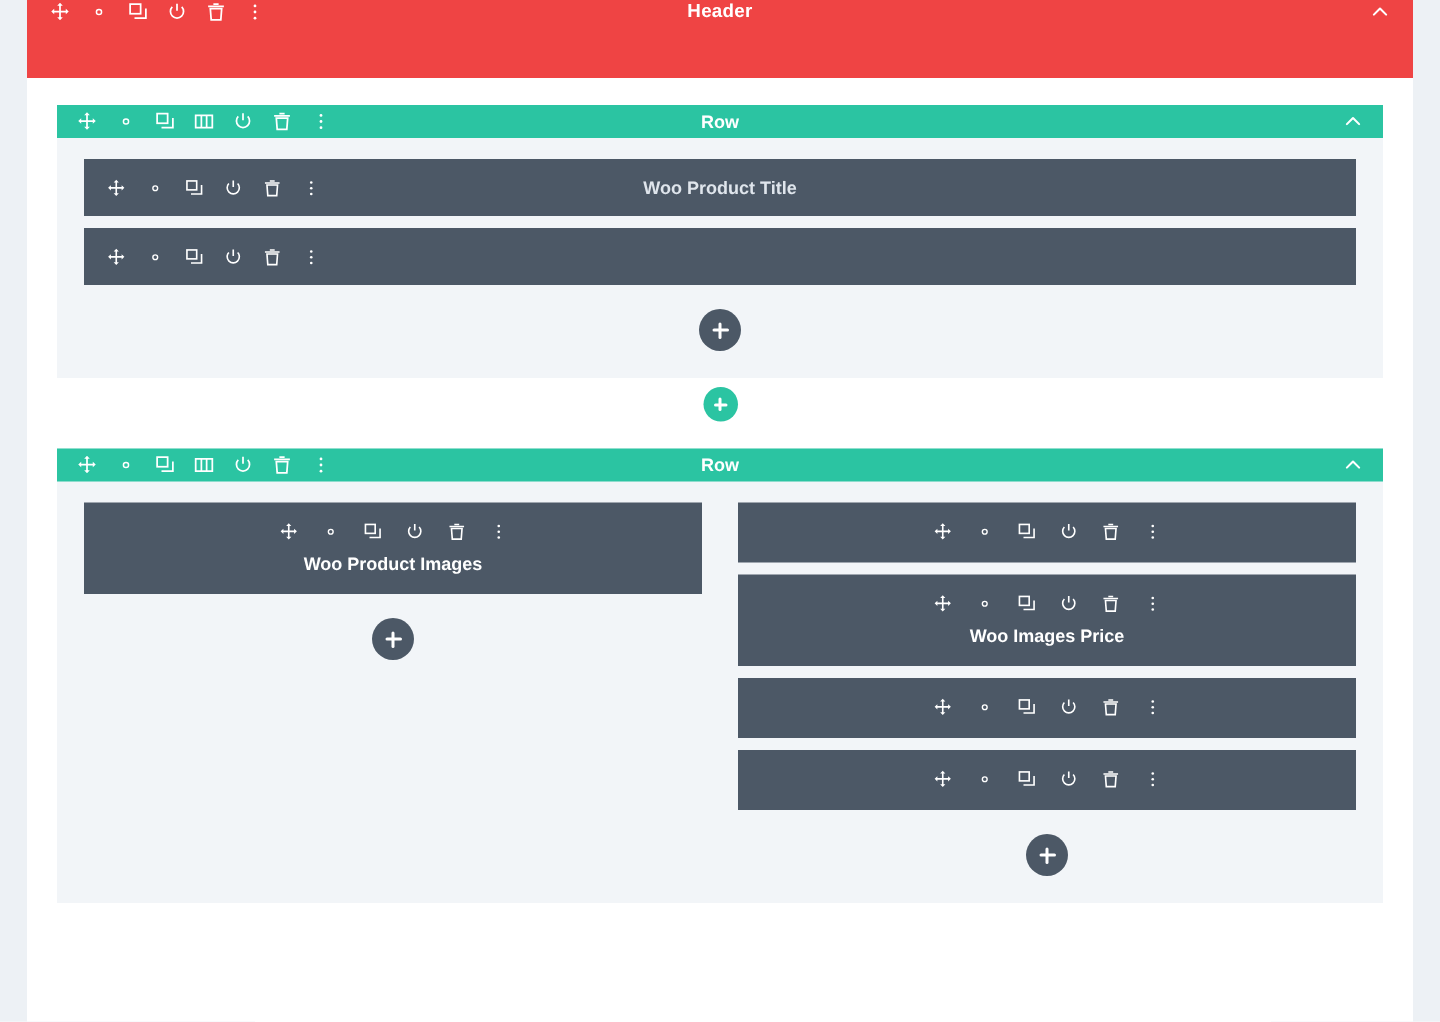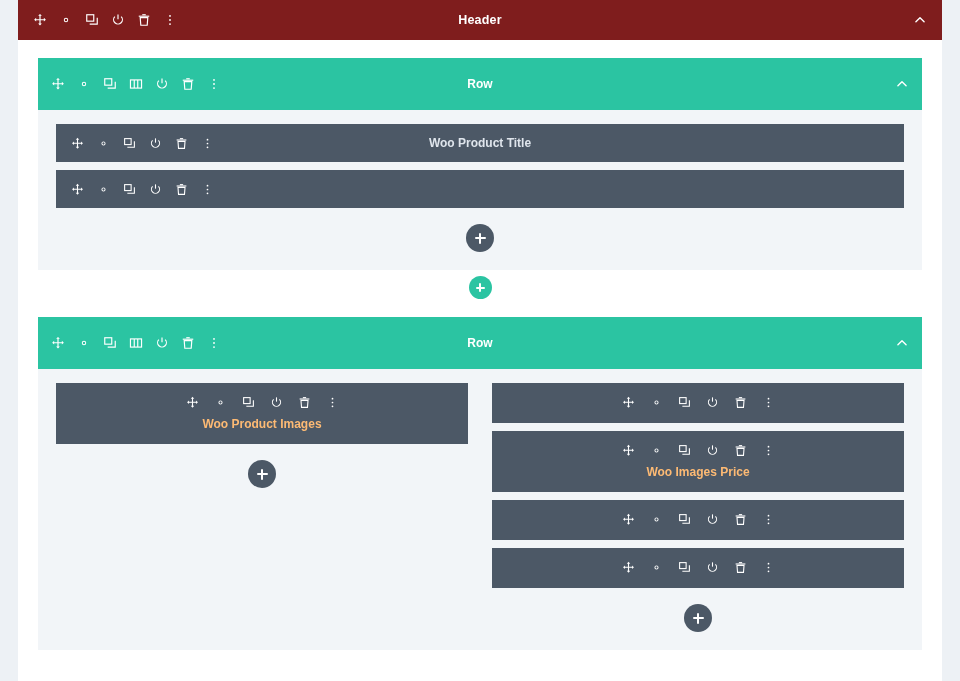--- a/index.html
+++ b/index.html
@@ -36,10 +36,10 @@
   
   .section-bar {
     position: relative;
-    height: 40px;
-    background: #7f1d1d;
-    display: flex;
-    align-items: center;
+    height: 52px;
+    background: #ef4444;
+    display: flex;
+    align-items: flex-start;
     padding: 0 14px;
     box-sizing: border-box;
   }

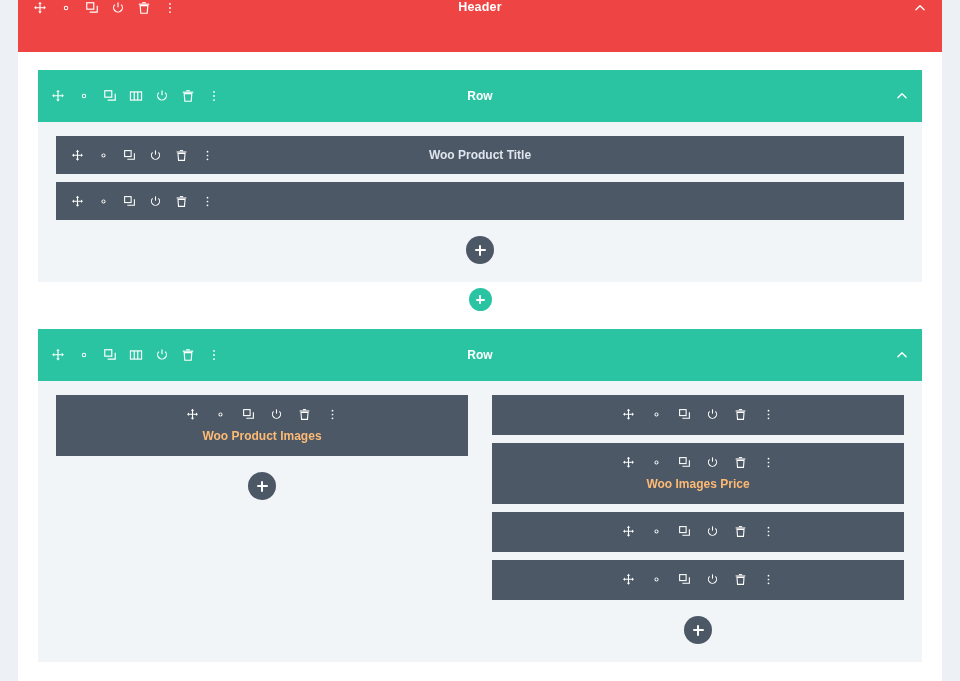--- a/index.html
+++ b/index.html
@@ -63,7 +63,7 @@
 
   .row-bar {
     position: relative;
-    height: 52px;
+    height: 22px;
     background: #2bc4a2;
     display: flex;
     align-items: center;

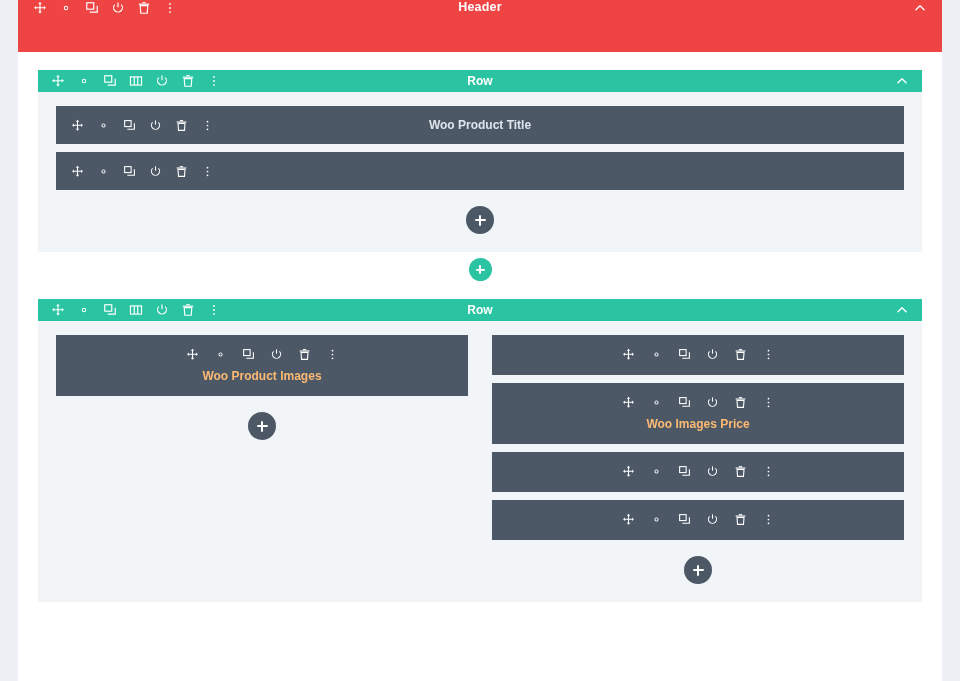--- a/index.html
+++ b/index.html
@@ -155,7 +155,7 @@
     margin-top: 7px;
     font-size: 12px;
     font-weight: bold;
-    color: #fdba74;
+    color: #ffffff;
   }
 
   

